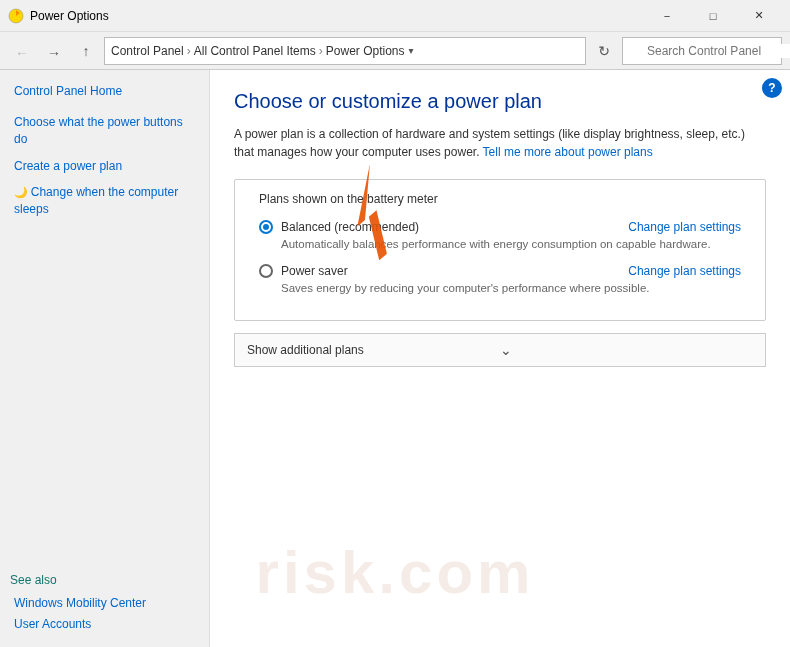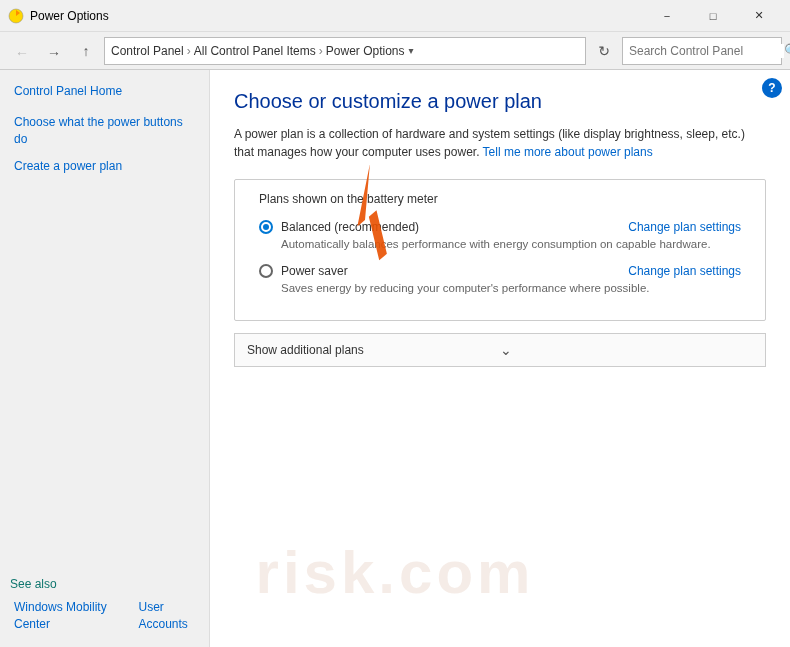--- a/index.html
+++ b/index.html
@@ -68,7 +68,7 @@
       border: 1px solid #bbb;
       background: white;
       display: flex; align-items: center;
-      padding: 0 6px;
+      padding: 0 24px;
       font-size: 12px;
     }
     .search-box input {

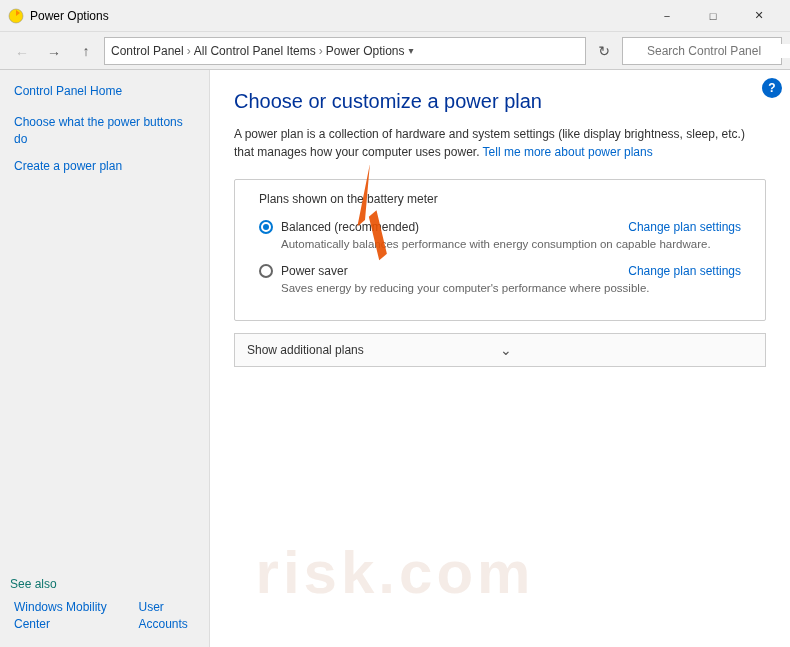--- a/index.html
+++ b/index.html
@@ -277,6 +277,10 @@
       <a class="sidebar-link">
         <span>Create a power plan</span>
       </a>
+      <a class="sidebar-link">
+        <span style="color:#666; font-size:11px;">🌙 </span>
+        <span>Change when the computer sleeps</span>
+      </a>
     </div>
 
     <div class="sidebar-bottom">

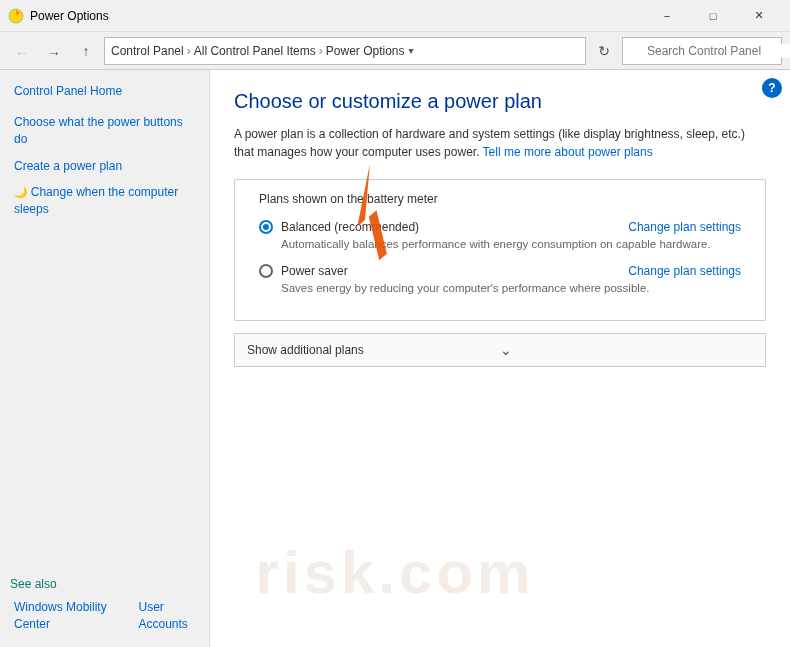--- a/index.html
+++ b/index.html
@@ -285,7 +285,7 @@
 
     <div class="sidebar-bottom">
       <div class="sidebar-section-title">See also</div>
-      <div style="display:flex; flex-direction:row; gap:20px;">
+      <div style="display:flex; flex-direction:column; gap:0;">
         <a class="sidebar-link">Windows Mobility Center</a>
         <a class="sidebar-link">User Accounts</a>
       </div>

